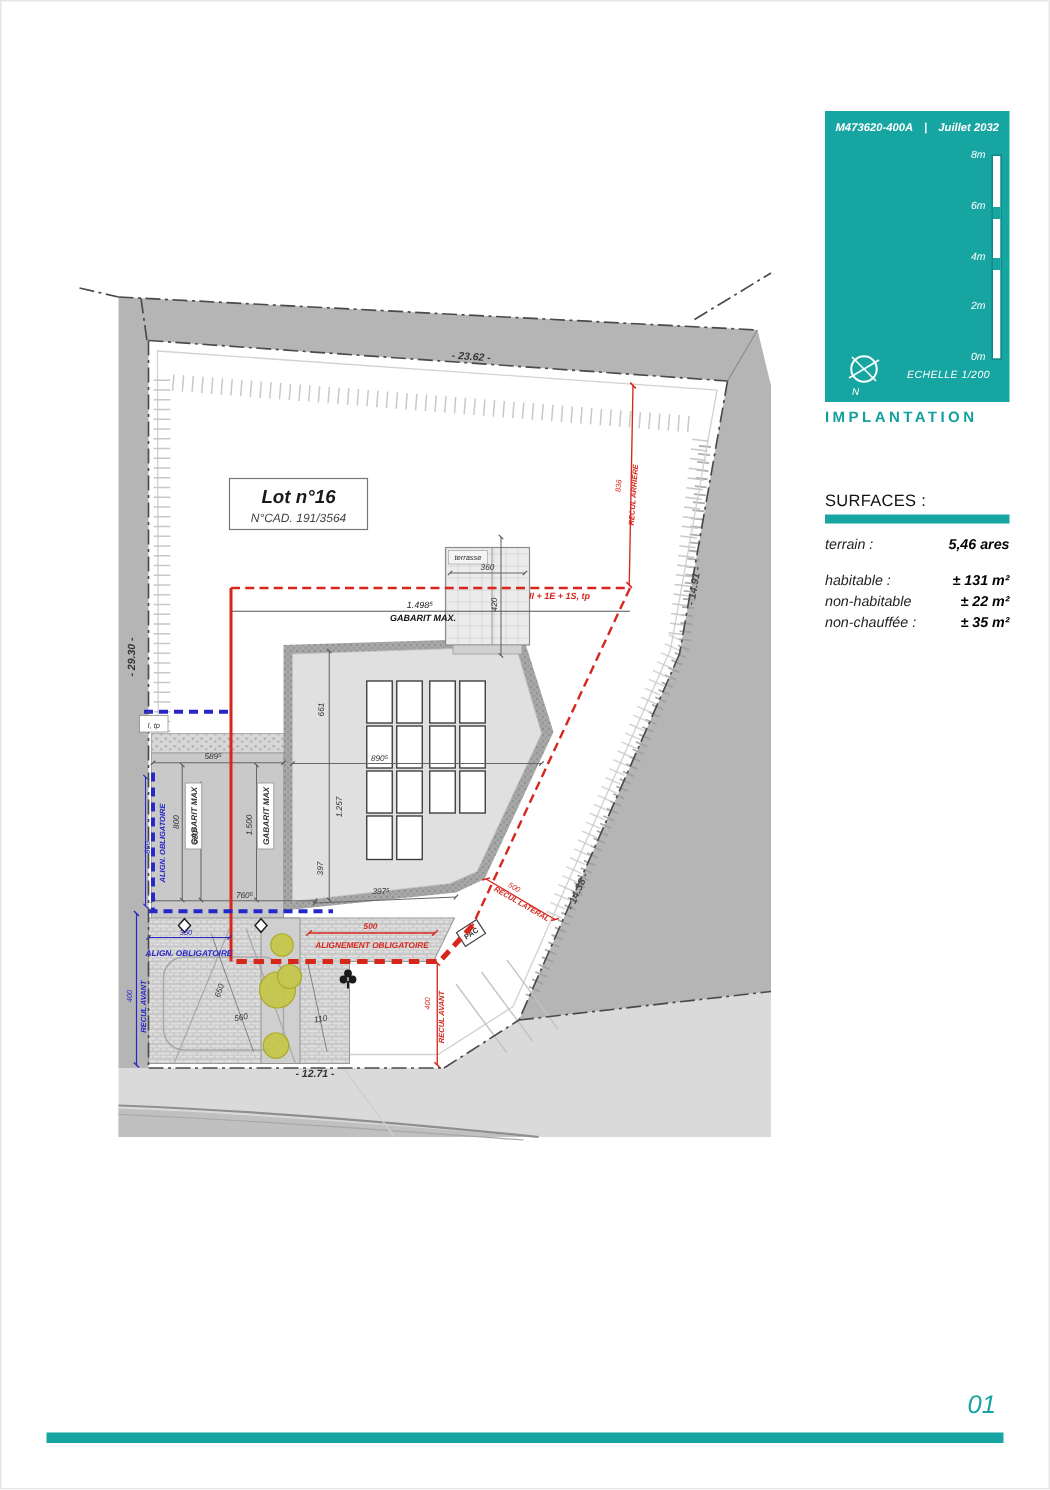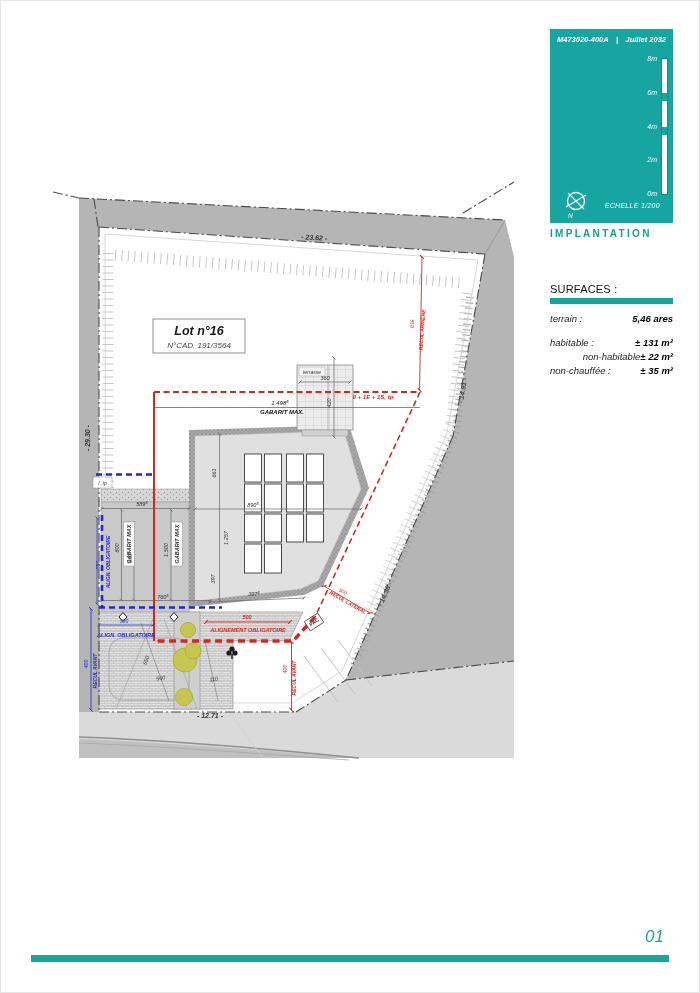--- a/index.html
+++ b/index.html
@@ -6,7 +6,7 @@
   .sheet{position:relative;width:700px;height:993px;background:#fff;overflow:hidden;
          font-family:"Liberation Sans",sans-serif;border:1px solid #e6e6e6;box-sizing:border-box;}
   svg text{font-family:"Liberation Sans",sans-serif;}
-  .rc{position:absolute;left:549px;width:123px;}
+  .rc{position:absolute;left:549px;width:123px;margin-top:45px;}
   .teal-panel{top:28px;height:194px;background:#17a5a2;color:#fff;}
   .tp-head{position:absolute;top:6px;left:7px;right:7px;display:flex;justify-content:space-between;
            font-size:7.5px;font-style:italic;font-weight:bold;}

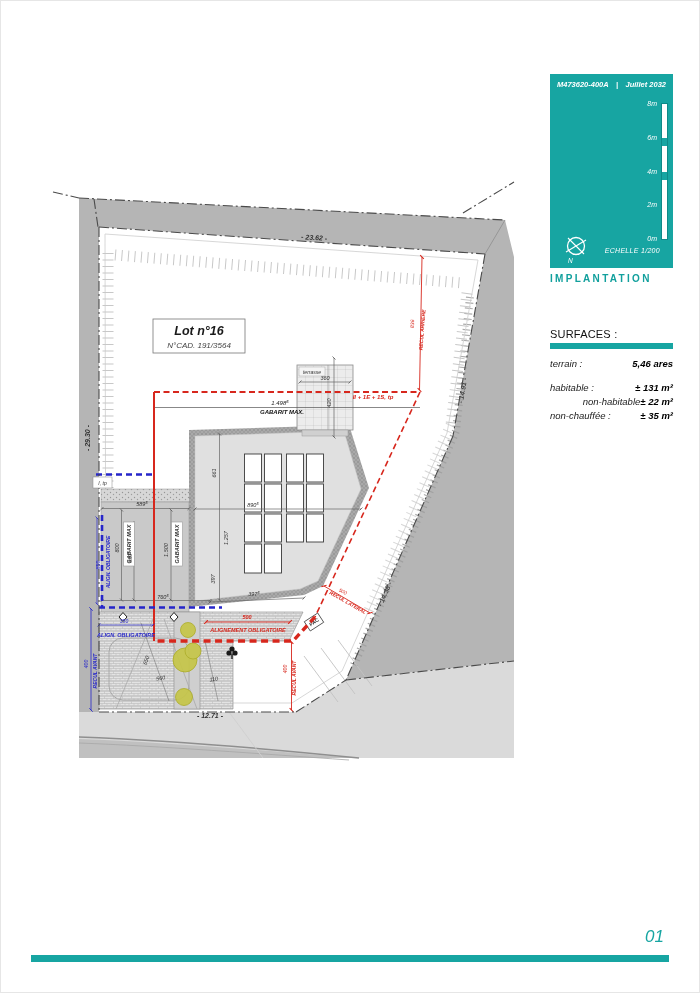--- a/index.html
+++ b/index.html
@@ -308,7 +308,7 @@
     <span>habitable :</span>
     <span class="v">± 131 m²</span>
   </div>
-  <div class="srow" style="top:68px;text-align:center;">
+  <div class="srow" style="top:68px;">
     <span>non-habitable</span>
     <span class="v">± 22 m²</span>
   </div>

